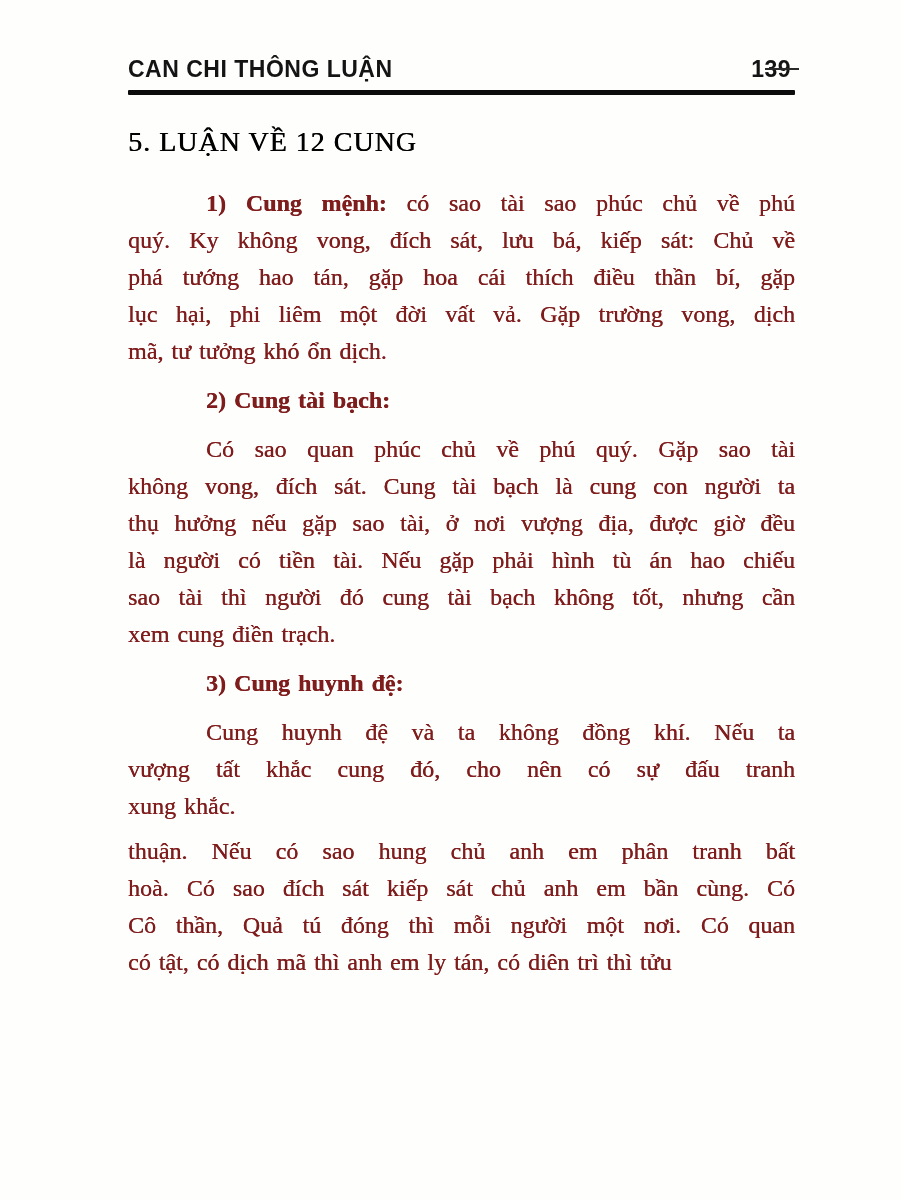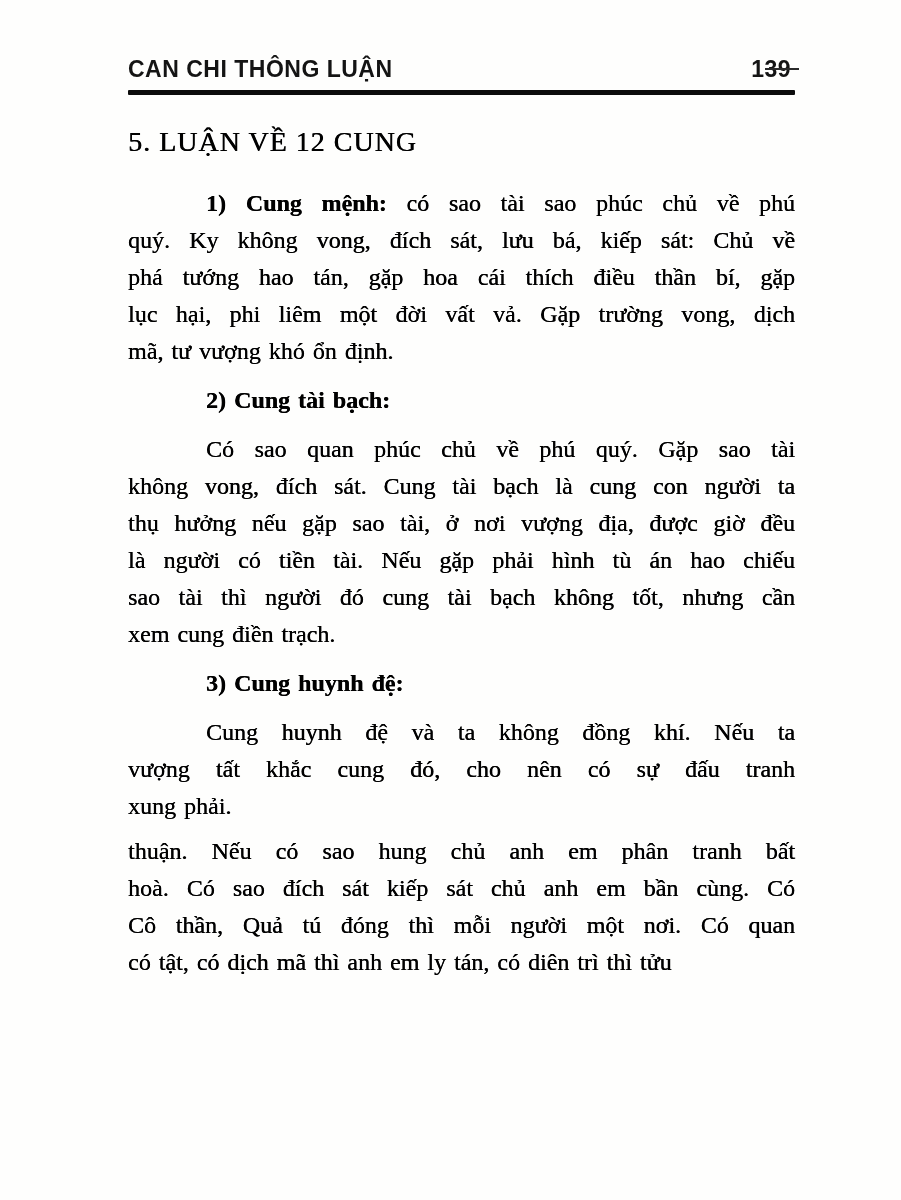--- a/index.html
+++ b/index.html
@@ -68,7 +68,7 @@
     margin-top: 27px;
     font-size: 24px;
     line-height: 37px;
-    color: #000000;
+    color: #7f1d1d;
     text-shadow: 0.35px 0 0 currentColor;   
     word-spacing: 2px;
   }

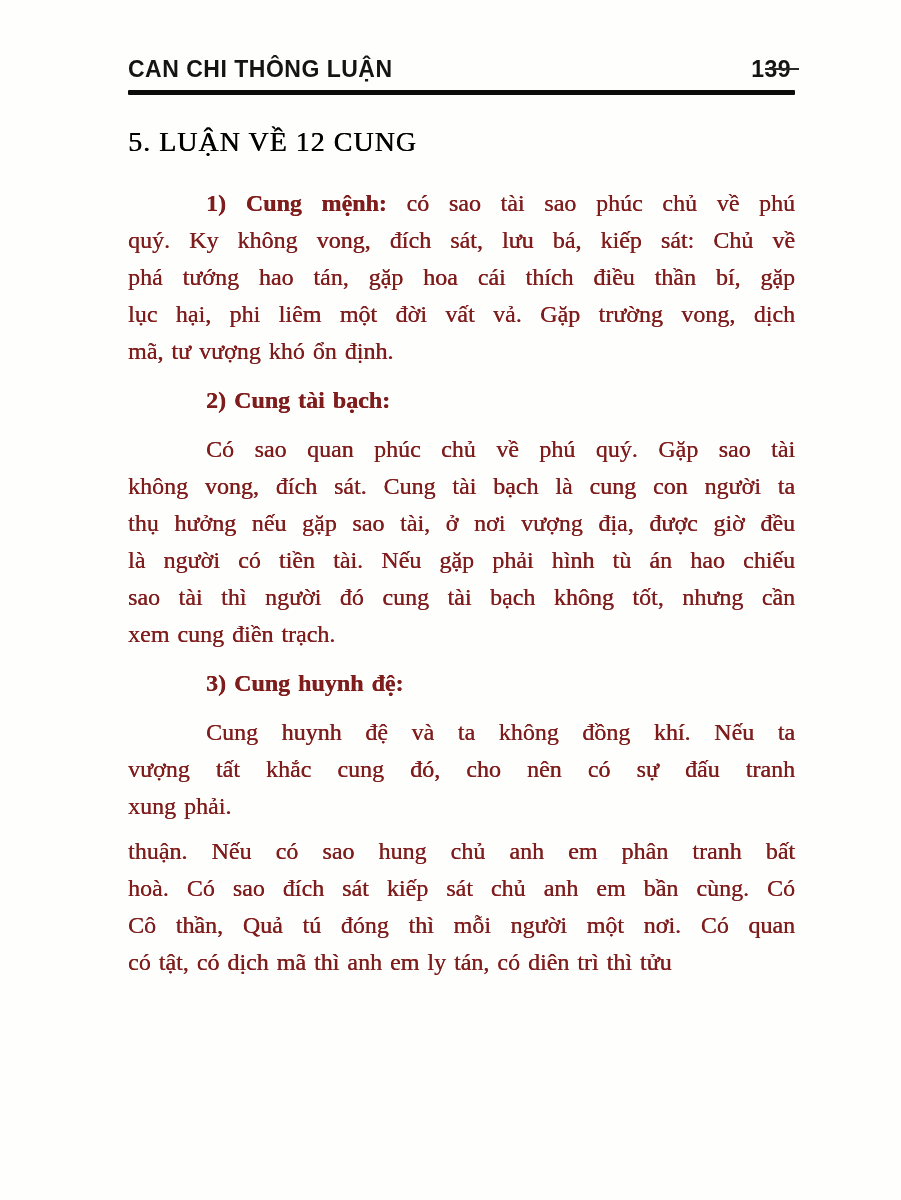--- a/index.html
+++ b/index.html
@@ -106,7 +106,7 @@
         <div class="line">quý. Ky không vong, đích sát, lưu bá, kiếp sát: Chủ về</div>
         <div class="line">phá tướng hao tán, gặp hoa cái thích điều thần bí, gặp</div>
         <div class="line">lục hại, phi liêm một đời vất vả. Gặp trường vong, dịch</div>
-        <div class="line last">mã, tư vượng khó ổn định.</div>
+        <div class="line last">mã, tư tưởng khó ổn dịch.</div>
       </div>
       <div class="sub-heading">2) Cung tài bạch:</div>
       <div class="para">

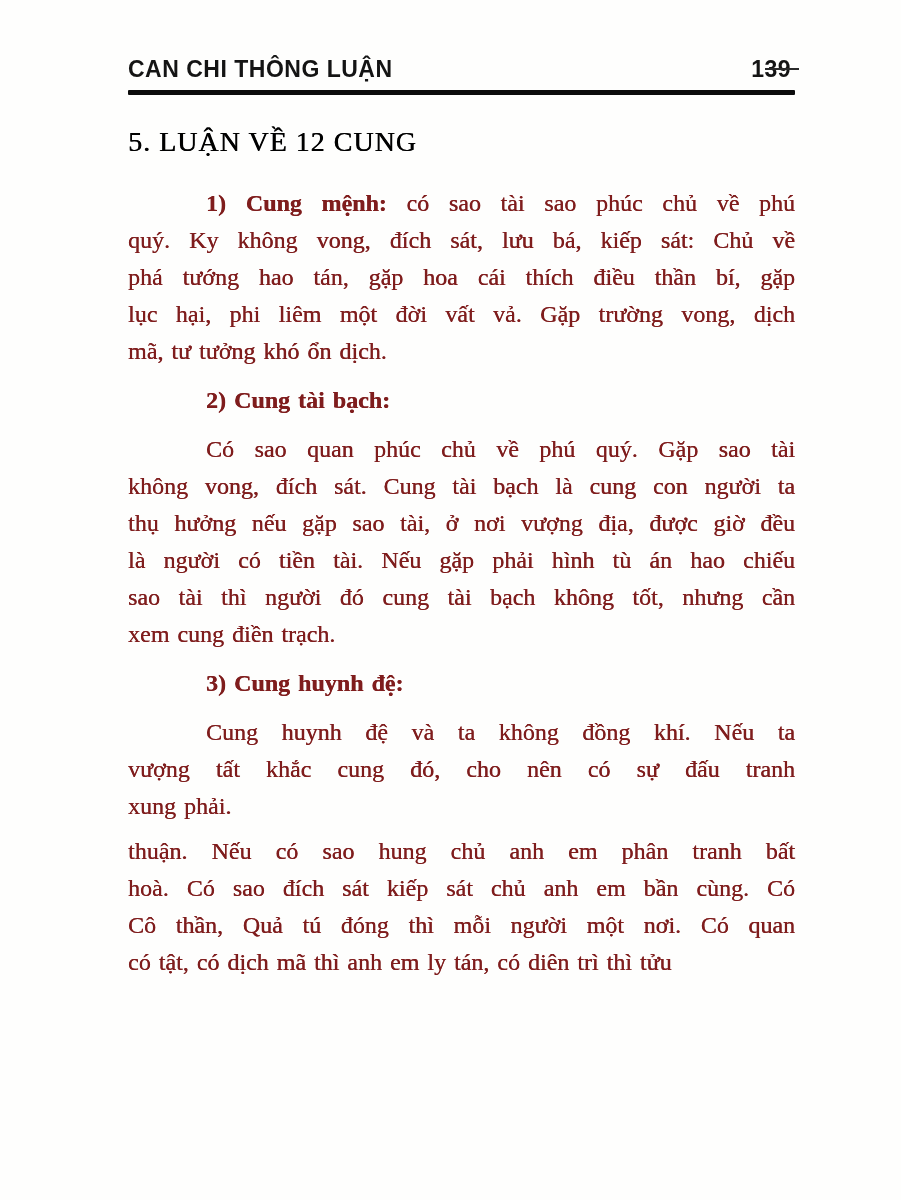--- a/index.html
+++ b/index.html
@@ -121,7 +121,7 @@
       <div class="para">
         <div class="line first">Cung huynh đệ và ta không đồng khí. Nếu ta</div>
         <div class="line">vượng tất khắc cung đó, cho nên có sự đấu tranh</div>
-        <div class="line last">xung phải.</div>
+        <div class="line last">xung khắc.</div>
       </div>
       <div class="para">
         <div class="line">thuận. Nếu có sao hung chủ anh em phân tranh bất</div>

